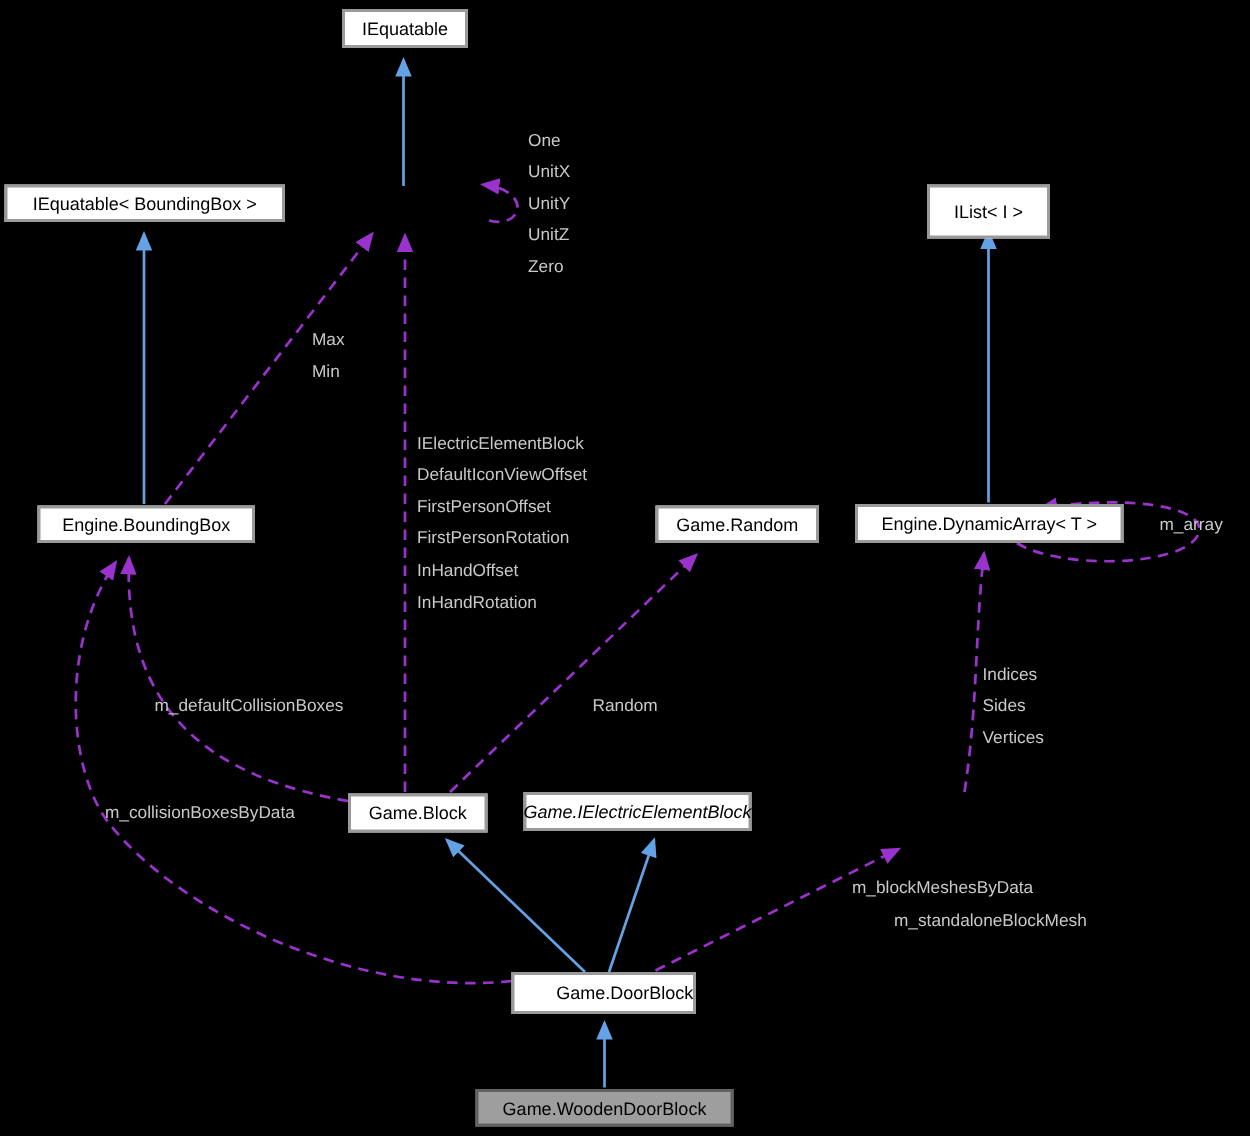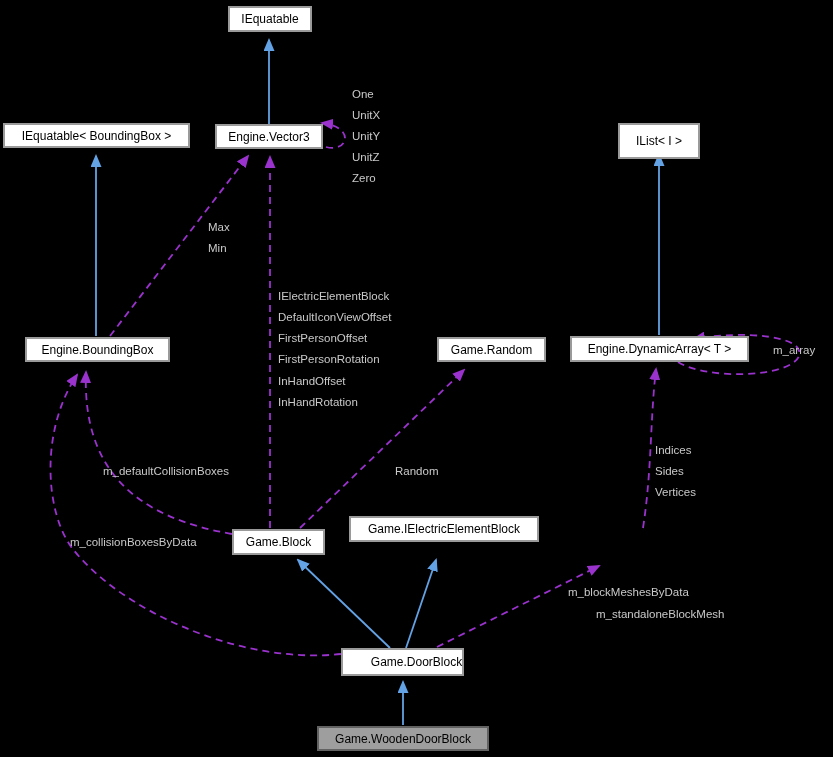--- a/index.html
+++ b/index.html
@@ -95,7 +95,6 @@
 
   <div class="node" style="left:228px; top:6px;   width:84px;  height:26px;">IEquatable</div>
   <div class="node" style="left:3px;   top:123px; width:187px; height:25px;">IEquatable&lt; BoundingBox &gt;</div>
-  <div class="node" style="left:215px; top:124px; width:108px; height:25px;">Engine.Vector3</div>
   <div class="node" style="left:618px; top:123px; width:82px;  height:36px;">IList&lt; I &gt;</div>
   <div class="node" style="left:25px;  top:337px; width:145px; height:25px;">Engine.BoundingBox</div>
   <div class="node" style="left:437px; top:337px; width:109px; height:25px;">Game.Random</div>

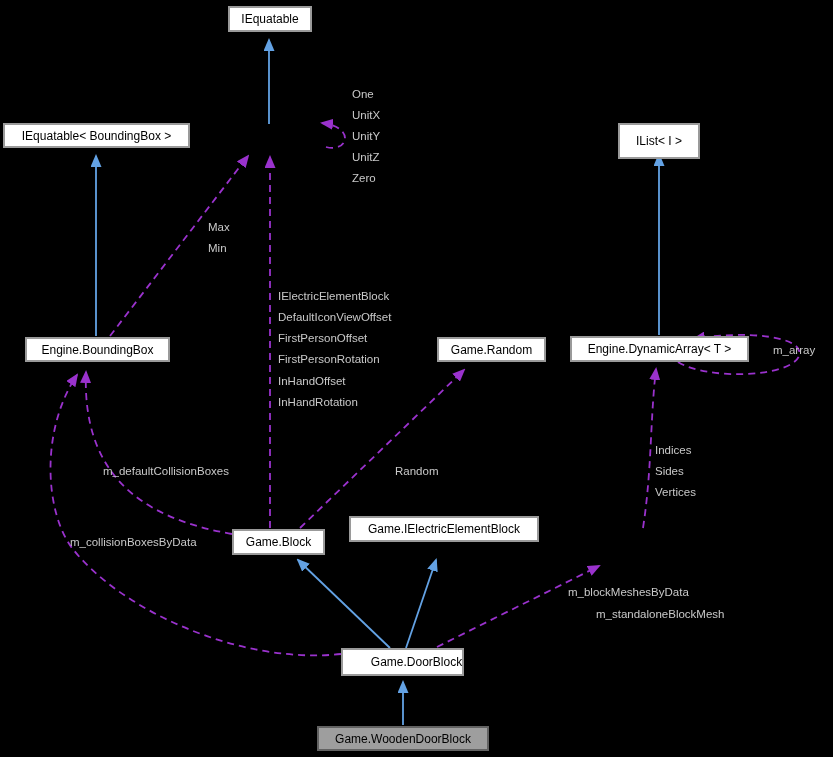--- a/index.html
+++ b/index.html
@@ -100,7 +100,7 @@
   <div class="node" style="left:437px; top:337px; width:109px; height:25px;">Game.Random</div>
   <div class="node" style="left:570px; top:336px; width:179px; height:26px;">Engine.DynamicArray&lt; T &gt;</div>
   <div class="node" style="left:232px; top:529px; width:93px;  height:26px;">Game.Block</div>
-  <div class="node" style="left:349px; top:516px; width:190px; height:26px;">Game.IElectricElementBlock</div>
+  <div class="node" style="left:349px; top:528px; width:152px; height:26px;font-style:italic;">Game.IElectricElementBlock</div>
   <div class="node" style="left:341px; top:648px; width:123px; height:28px;padding-left:28px;">Game.DoorBlock</div>
   <div class="node highlight" style="left:317px; top:726px; width:172px; height:25px;">Game.WoodenDoorBlock</div>
 

